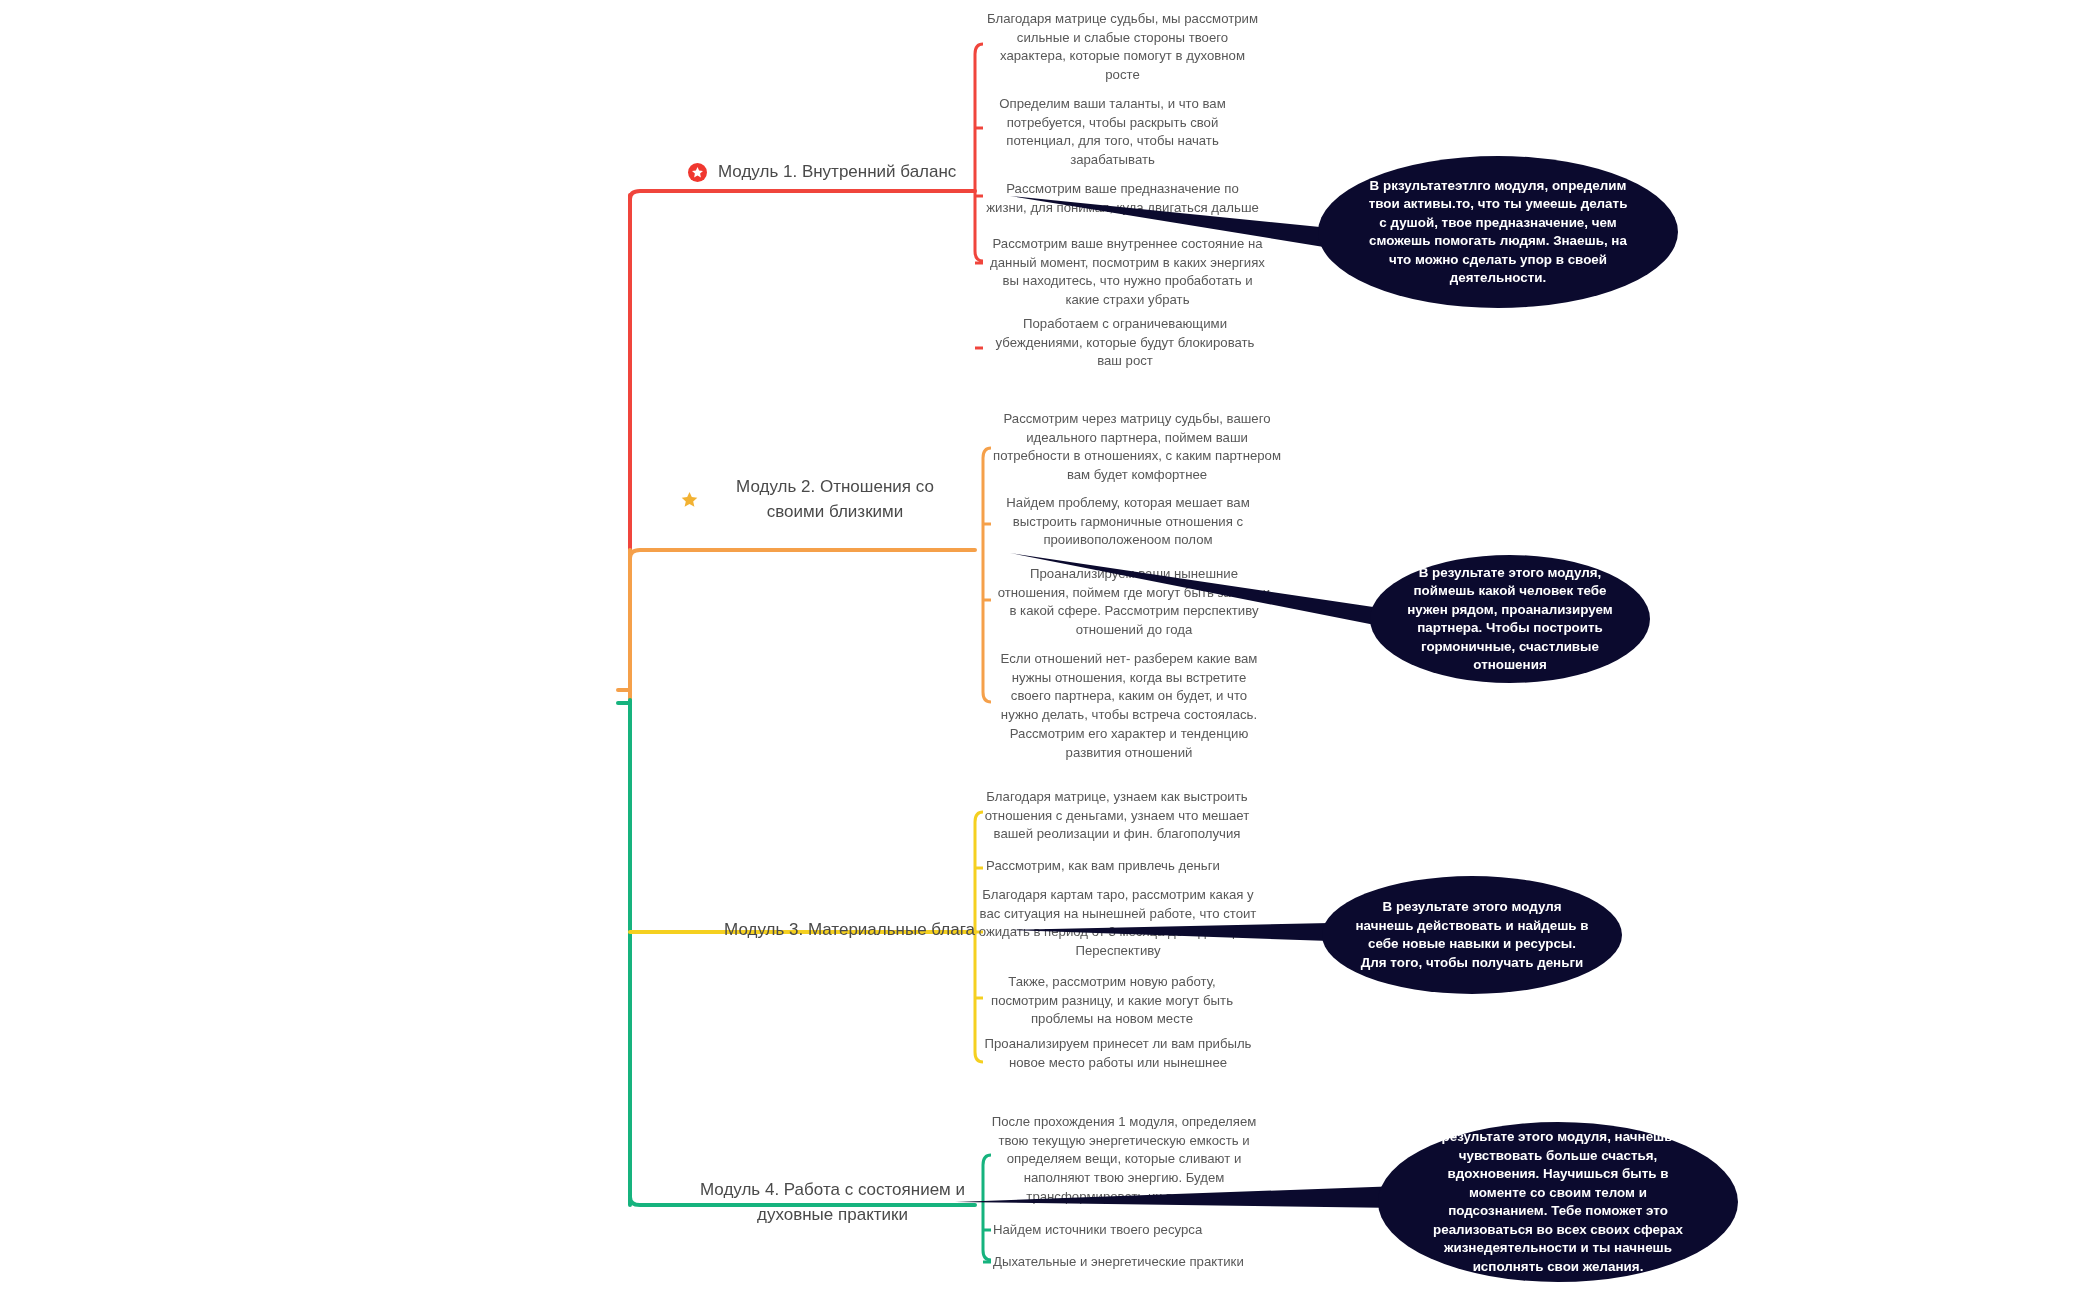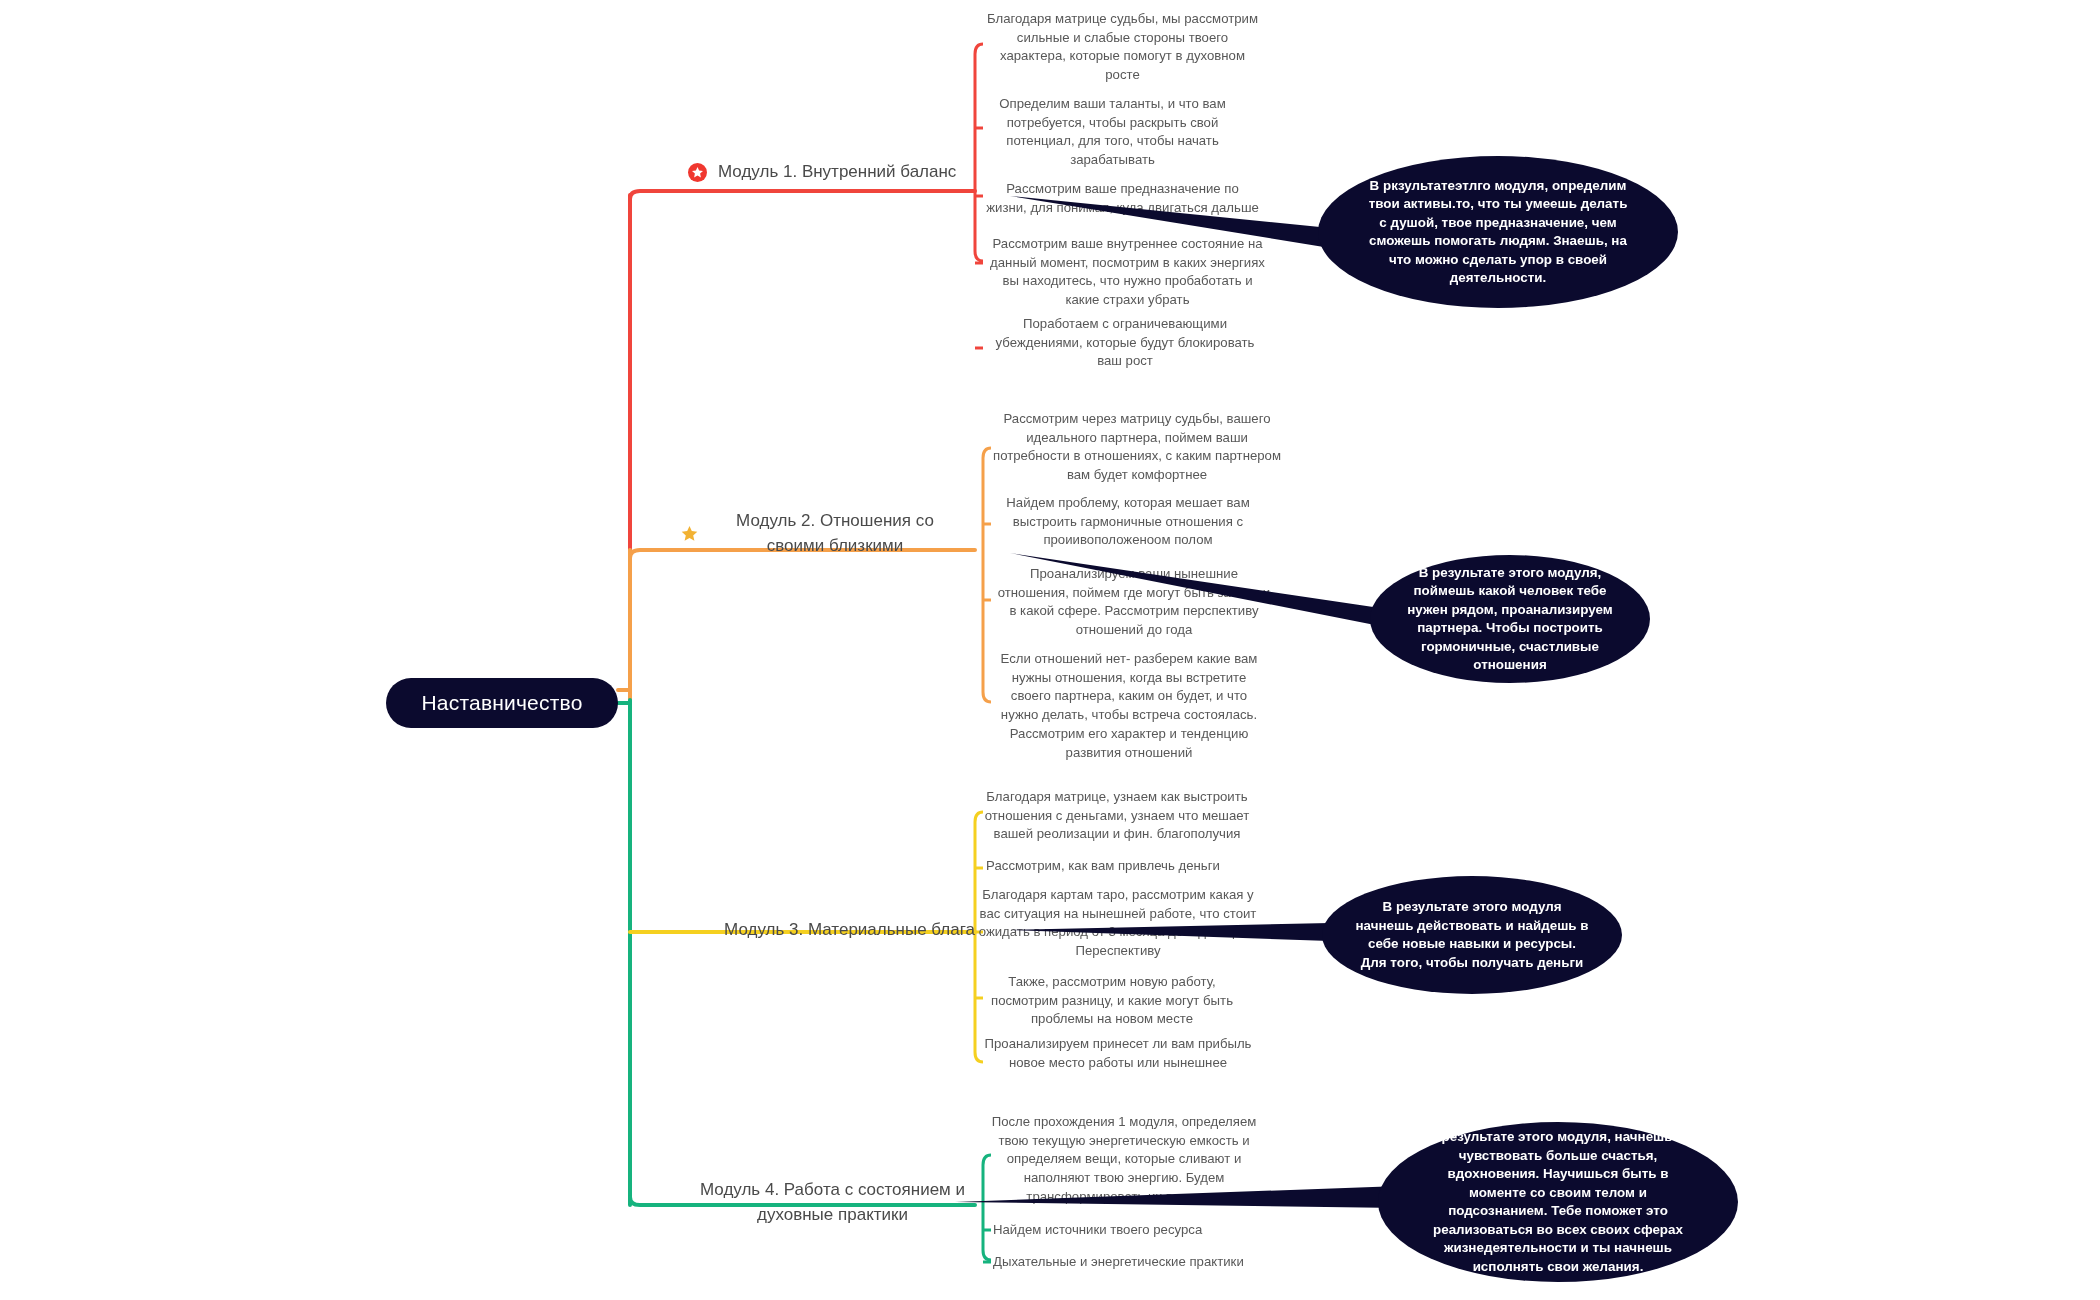--- a/index.html
+++ b/index.html
@@ -180,7 +180,7 @@
     <span>В ркзультатеэтлго модуля, определим твои активы.то, что ты умеешь делать с душой, твое предназначение, чем сможешь помогать людям. Знаешь, на что можно сделать упор в своей деятельности.</span>
   </div>
 
-  <div class="module-label" style="left:680px; top:509px; width:300px;">
+  <div class="module-label" style="left:680px; top:475px; width:300px;">
     <span class="icon-star-gold">
       <svg width="19" height="19" viewBox="0 0 19 19">
         <polygon points="9.5,2 11.8,7.1 17.3,7.7 13.2,11.4 14.4,16.8 9.5,14 4.6,16.8 5.8,11.4 1.7,7.7 7.2,7.1" fill="#f2b233"></polygon>

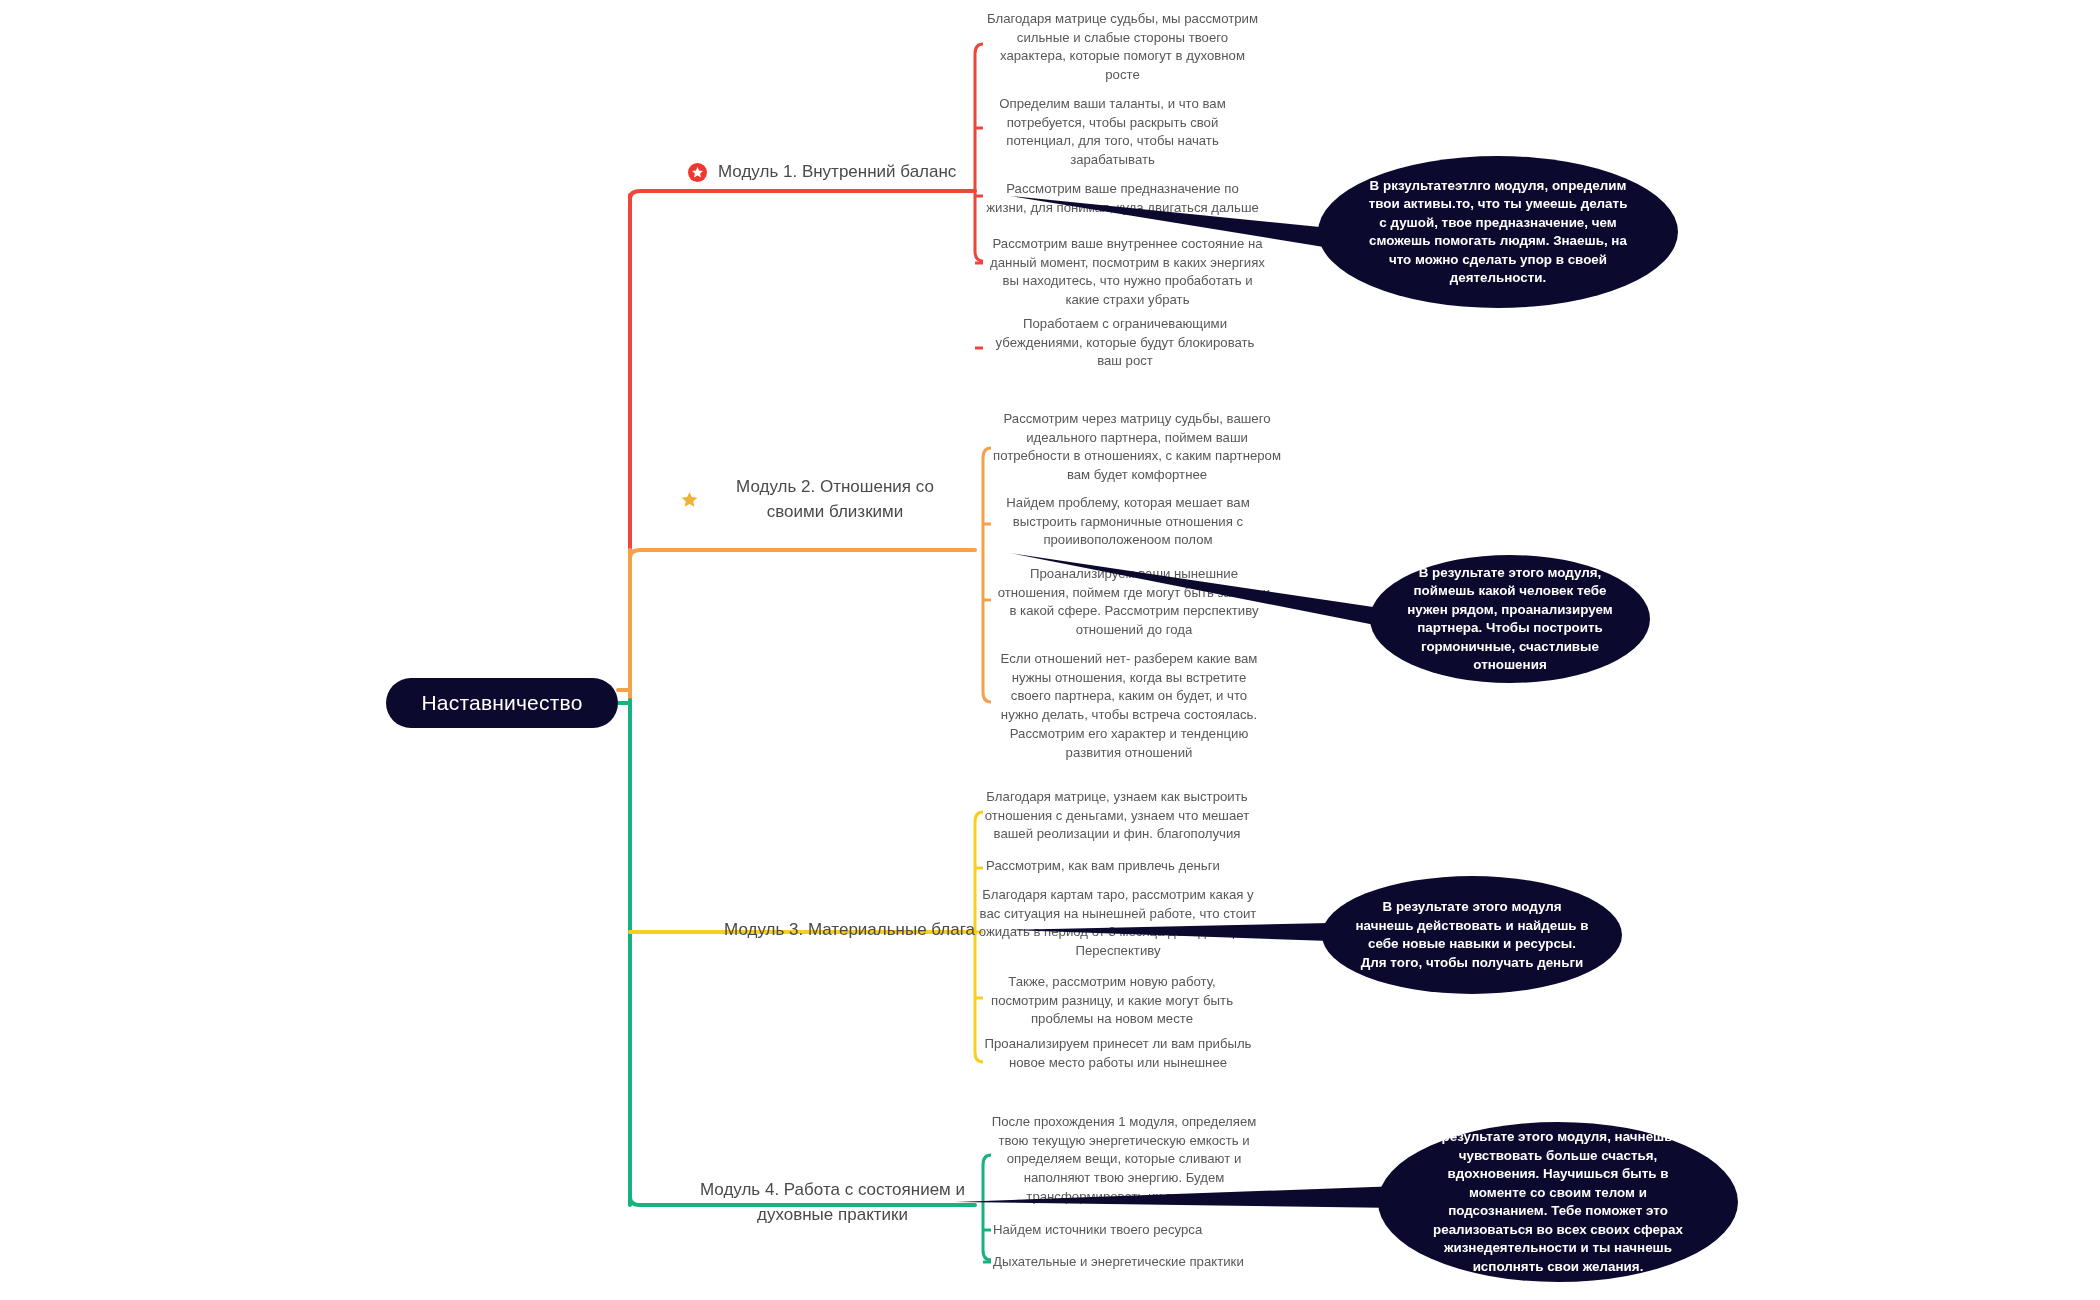--- a/index.html
+++ b/index.html
@@ -156,9 +156,6 @@
     <polygon points="955,1202 1400,1186 1400,1208" fill="#0b0a2e"></polygon>
   </svg>
 
-  <div class="root-node">
-    <span>Наставничество</span>
-  </div>
 
   <div class="module-label" style="left:688px; top:160px; width:280px; justify-content:flex-start;">
     <span class="icon-star-red">

